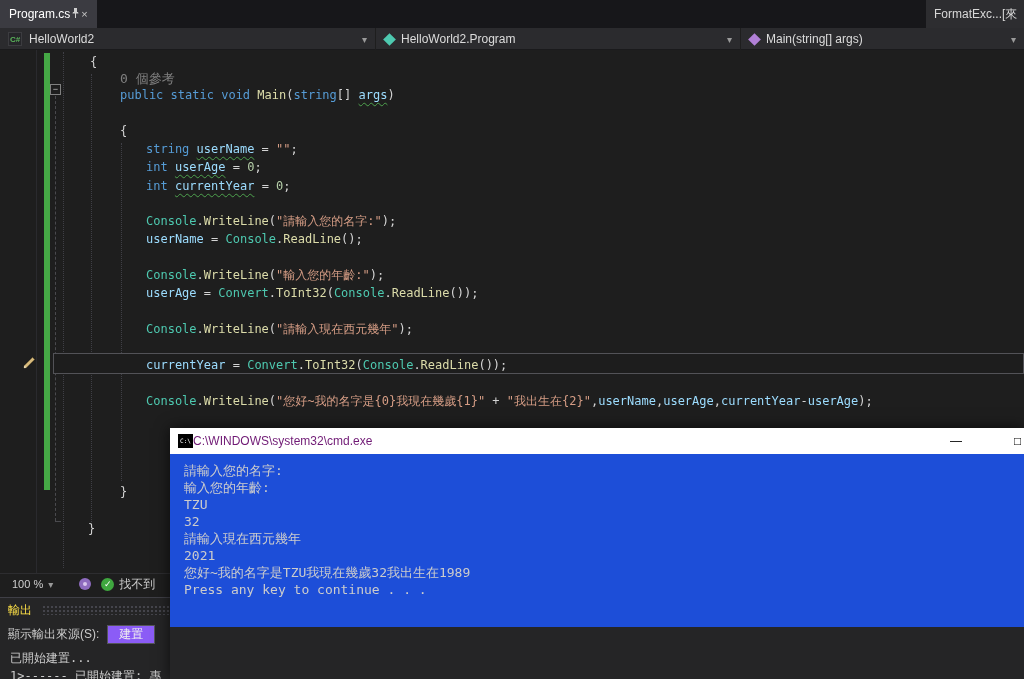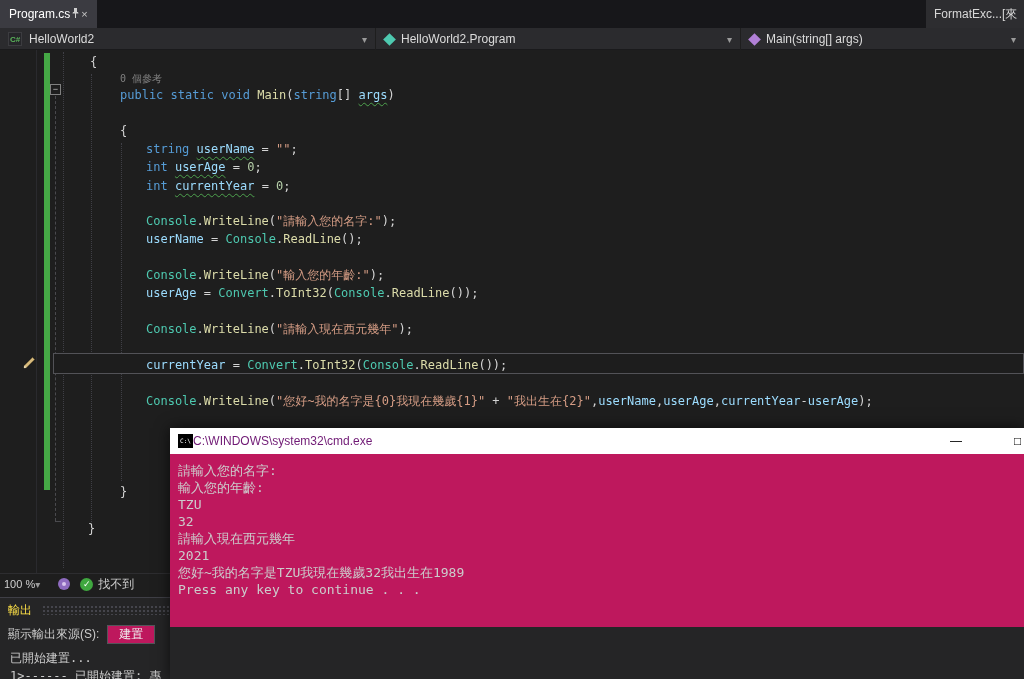--- a/index.html
+++ b/index.html
@@ -43,7 +43,7 @@
   #pencil{position:absolute;left:22px;top:355px}
   .code-line{position:absolute;white-space:pre;font:12px "DejaVu Sans Mono","DejaVu Sans",monospace;
     height:18px;line-height:18px;color:#D4D4D4;z-index:2}
-  .lens{font-size:10px;color:#808080;height:14px;line-height:14px}
+  .lens{font-size:13px;color:#808080;height:14px;line-height:14px}
   .tk-k{color:#569CD6}
   .tk-t{color:#4EC9B0}
   .tk-m{color:#DCDCAA}

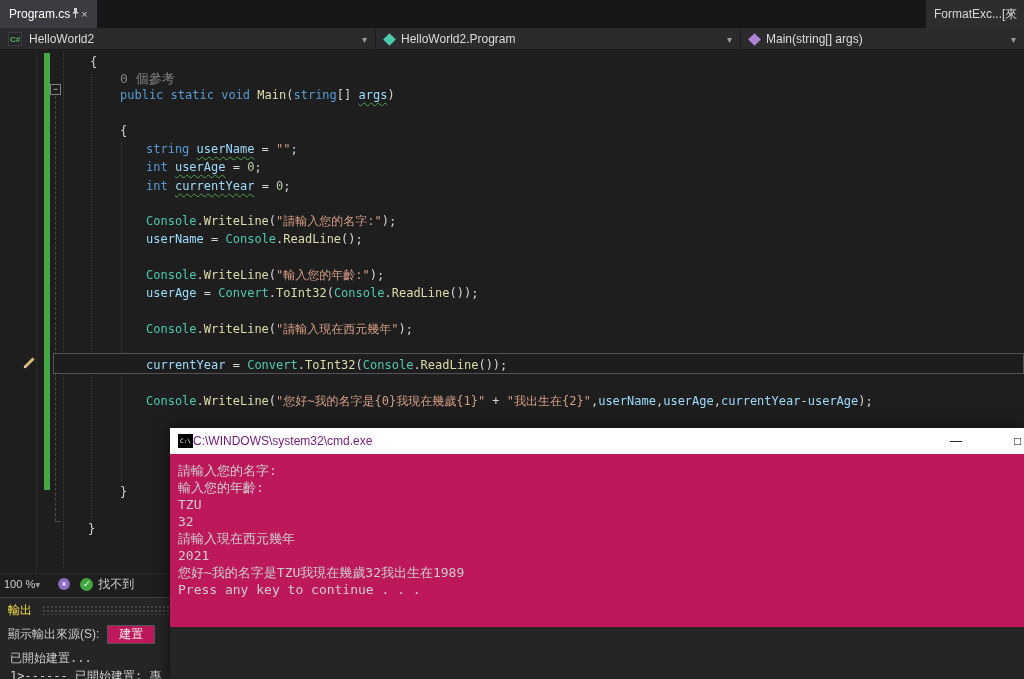--- a/index.html
+++ b/index.html
@@ -90,7 +90,7 @@
     display:flex;align-items:center;justify-content:center}
   .cmd-max{position:absolute;right:-28px;top:0;width:44px;height:26px;color:#000;font-size:12px;
     display:flex;align-items:center;justify-content:flex-start;padding-left:6px}
-  .cmd-body{width:100%;height:173px;background:#be185d;padding:8px 0 0 8px}
+  .cmd-body{width:100%;height:173px;background:#1d4ed8;padding:8px 0 0 14px}
   .cmd-line{font:13px "DejaVu Sans Mono","DejaVu Sans",monospace;color:#CCCCCC;height:17px;
     line-height:17px;white-space:pre}
 </style>

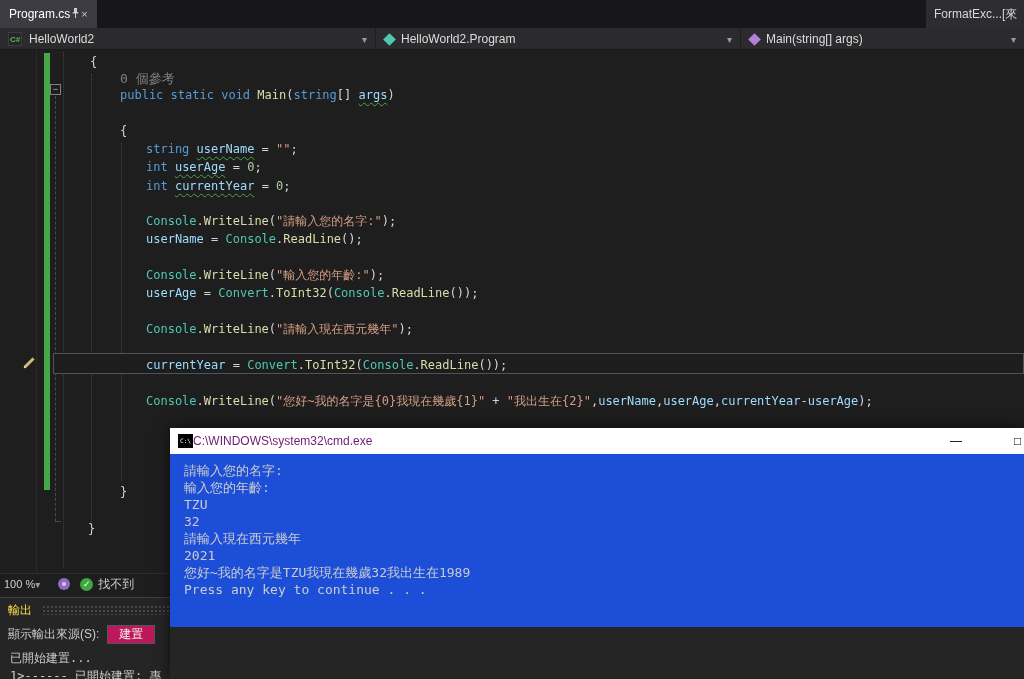--- a/index.html
+++ b/index.html
@@ -56,7 +56,7 @@
   
   #zoombar{position:absolute;left:0;top:573px;width:1024px;height:21px;background:#1E1E1E;
     border-top:1px solid #2D2D30;z-index:10;display:flex;align-items:center}
-  #zoom{display:flex;align-items:center;padding:0 4px;color:#CFCFCF;font-size:11px;height:100%}
+  #zoom{display:flex;align-items:center;gap:5px;padding:0 12px;color:#CFCFCF;font-size:11px;height:100%}
   #purple-ind{width:12px;height:12px;border-radius:50%;background:#8E6BBF;margin-left:14px;position:relative}
   #purple-ind::after{content:"";position:absolute;left:4px;top:4px;width:4px;height:4px;border-radius:50%;background:#D7C5EC}
   #health-check{width:13px;height:13px;border-radius:50%;background:#3FA73F;color:#FFFFFF;font-size:9px;

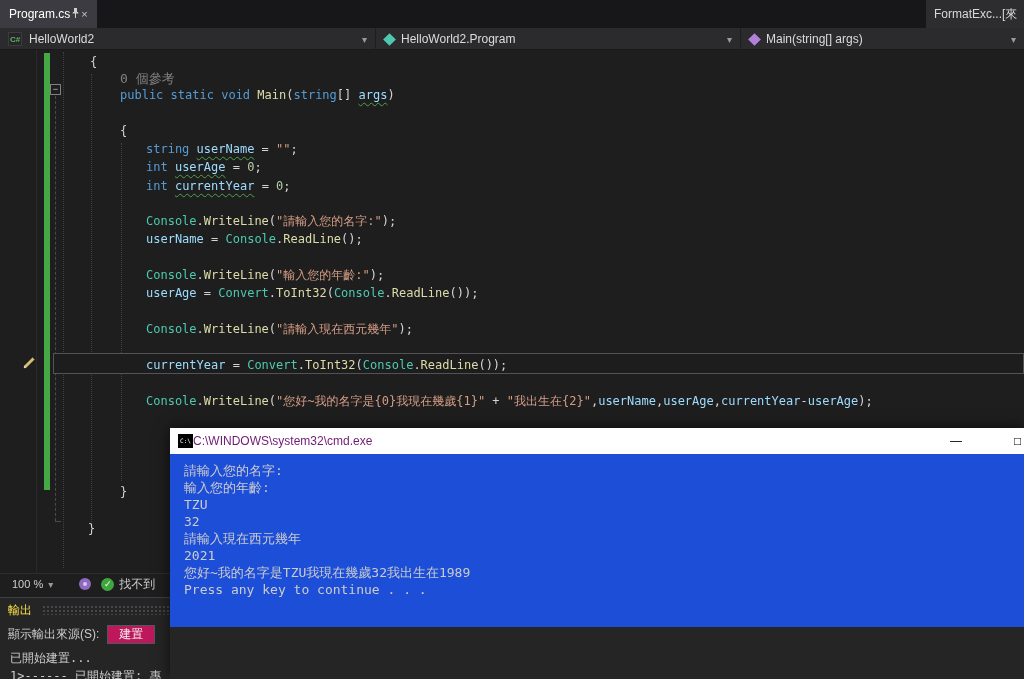--- a/index.html
+++ b/index.html
@@ -73,7 +73,7 @@
     background-image:radial-gradient(#45454C 1px,transparent 1px);background-size:4px 4px}
   .out-srcrow{position:absolute;left:8px;top:27px;display:flex;align-items:center;gap:8px}
   .out-srclabel{color:#CCCCCC;font-size:12px;white-space:nowrap}
-  .combo{min-width:48px;height:19px;background:#be185d;border:1px solid #55555A;color:#F0F0F0;
+  .combo{min-width:48px;height:19px;background:#8b5cf6;border:1px solid #55555A;color:#F0F0F0;
     font-size:12px;display:flex;align-items:center;justify-content:center;padding:0 6px}
   #out-lines{position:absolute;left:10px;top:51px}
   .out-line{font:12px "DejaVu Sans Mono","DejaVu Sans",monospace;color:#CCCCCC;height:18px;line-height:18px;white-space:pre}

